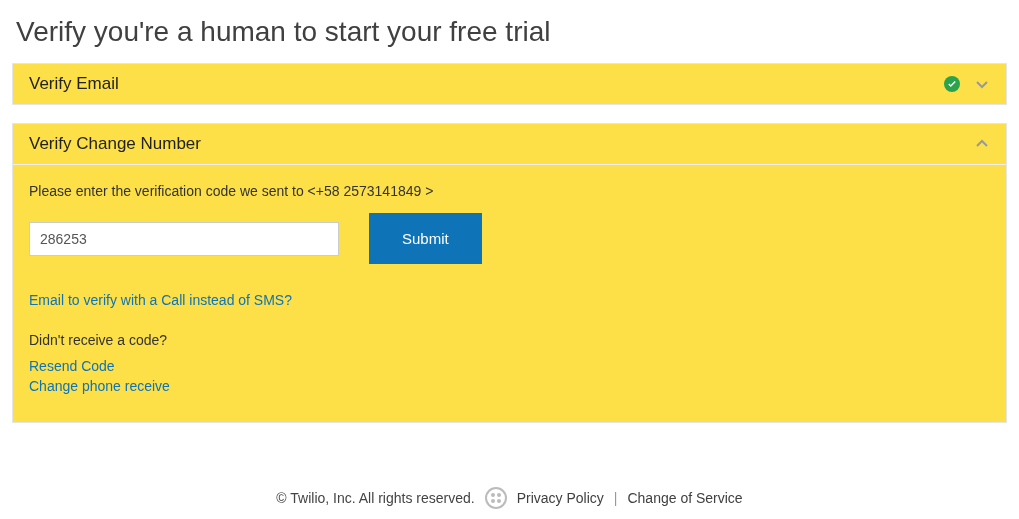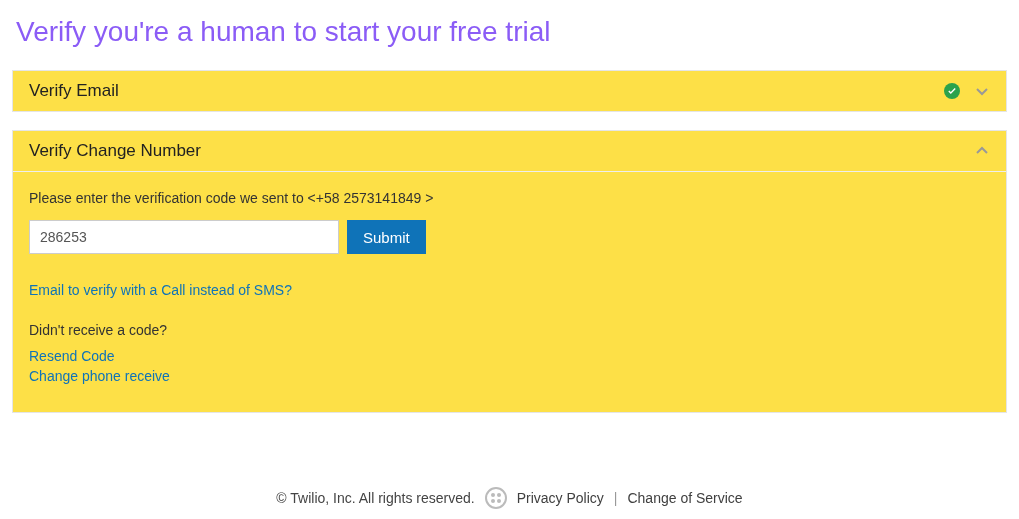--- a/index.html
+++ b/index.html
@@ -15,8 +15,8 @@
     h1 {
       font-weight: 400;
       font-size: 28px;
-      color: #8b5cf6;
-      margin-bottom: 22px;
+      color: #404040;
+      margin-bottom: 15px;
       padding-left: 4px;
     }
     .panel {

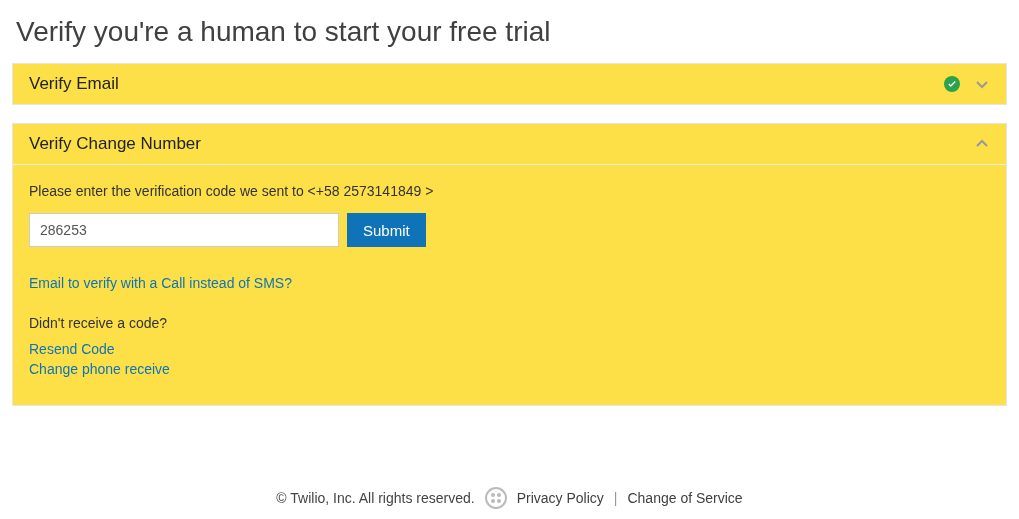--- a/index.html
+++ b/index.html
@@ -44,7 +44,7 @@
       color: #333;
       margin-bottom: 14px;
     }
-    .row { display: flex; align-items: center; gap: 8px; margin-bottom: 28px; }
+    .row { display: flex; align-items: center; gap: 30px; margin-bottom: 28px; }
     input[type=text] {
       width: 310px;
       height: 34px;

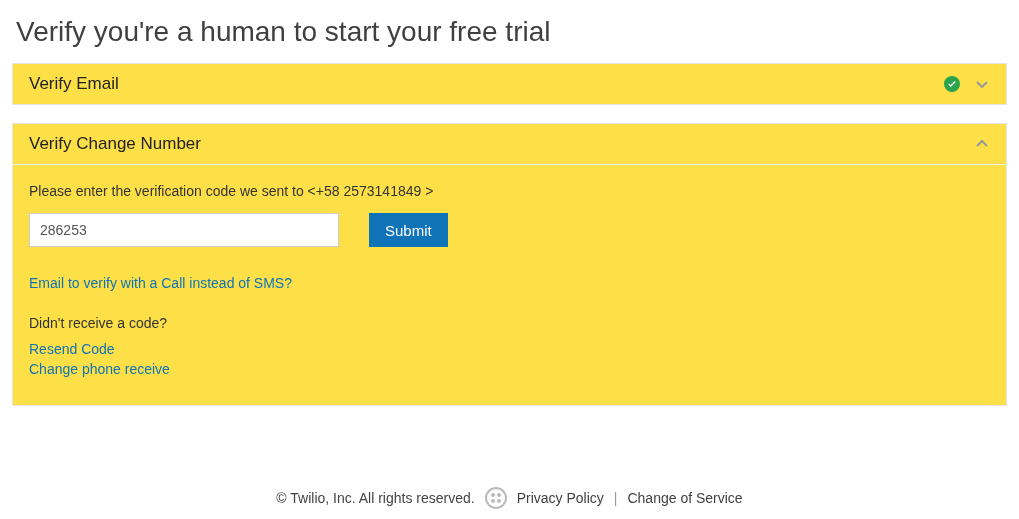--- a/index.html
+++ b/index.html
@@ -58,8 +58,8 @@
       background: #0f73b8;
       color: #fff;
       border: none;
-      height: 34px;
-      padding: 0 16px;
+      height: 51px;
+      padding: 0 33px;
       font-size: 15px;
       cursor: pointer;
     }

